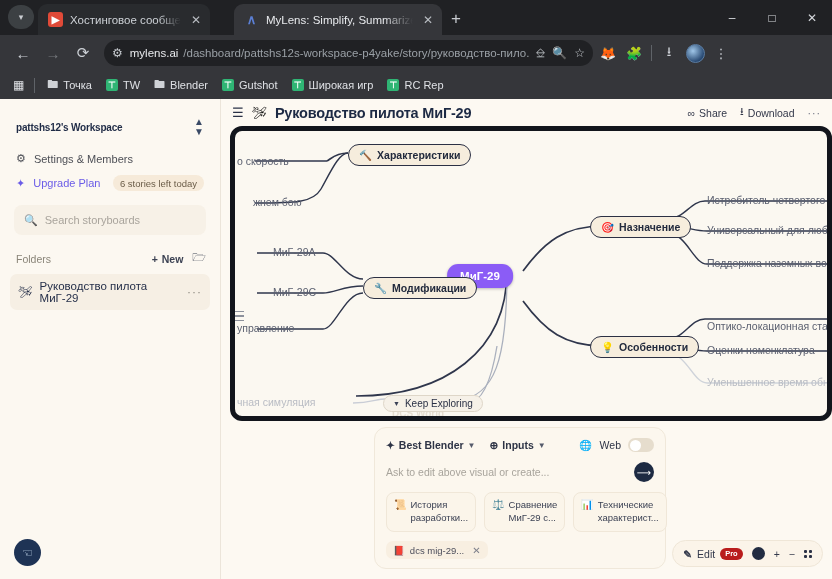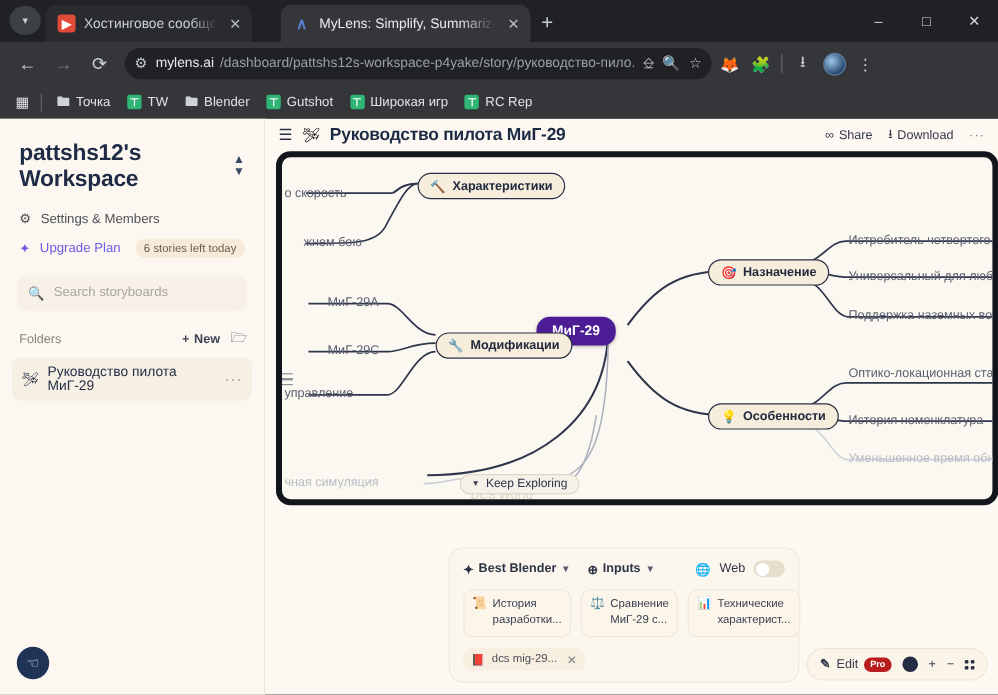--- a/index.html
+++ b/index.html
@@ -100,7 +100,7 @@
     display: flex; align-items: center; justify-content: space-between;
     padding: 18px 16px 0 16px;
   }
-  .ws-title { font-size: 19px; font-weight: bold; color: #1f2b46; letter-spacing:-0.2px;}
+  .ws-title { font-size: 10px; font-weight: bold; color: #1f2b46; letter-spacing:-0.2px;}
   .ws-caret { color: #3a4a66; font-size: 10px; line-height: 1; }
   .side-row {
     display: flex; align-items: center; gap: 8px;

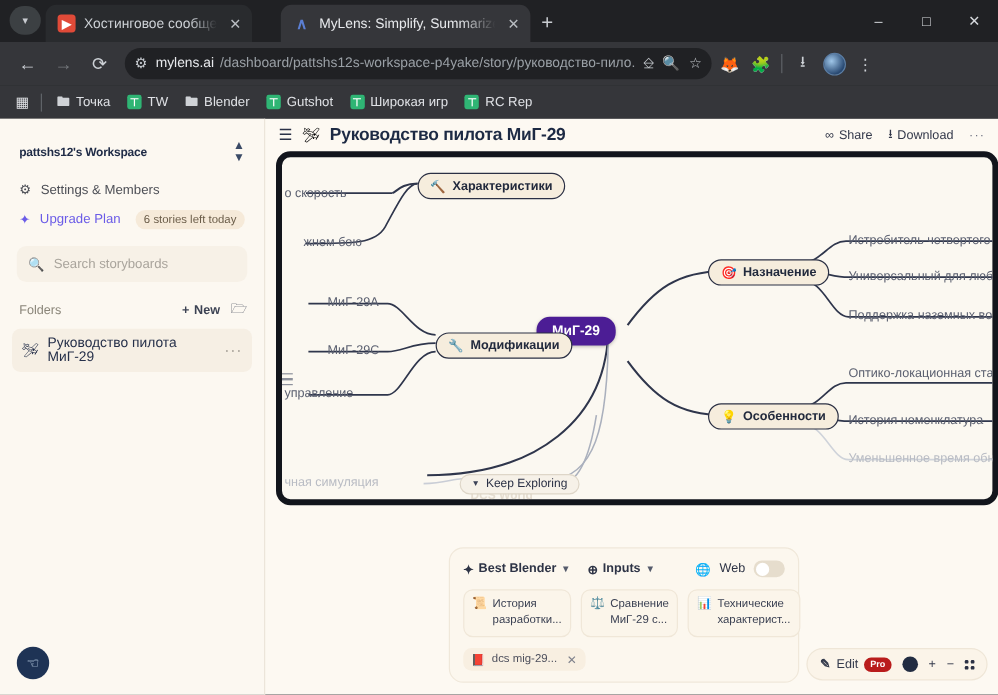--- a/index.html
+++ b/index.html
@@ -164,7 +164,7 @@
     white-space: nowrap;
   }
   .node.root {
-    background: #4c1d95; color: #fff; border-radius: 11px;
+    background: #8b5cf6; color: #fff; border-radius: 11px;
     padding: 6px 13px; font-size: 11.5px; font-weight: bold;
     box-shadow: 0 1px 3px rgba(0,0,0,.25);
   }

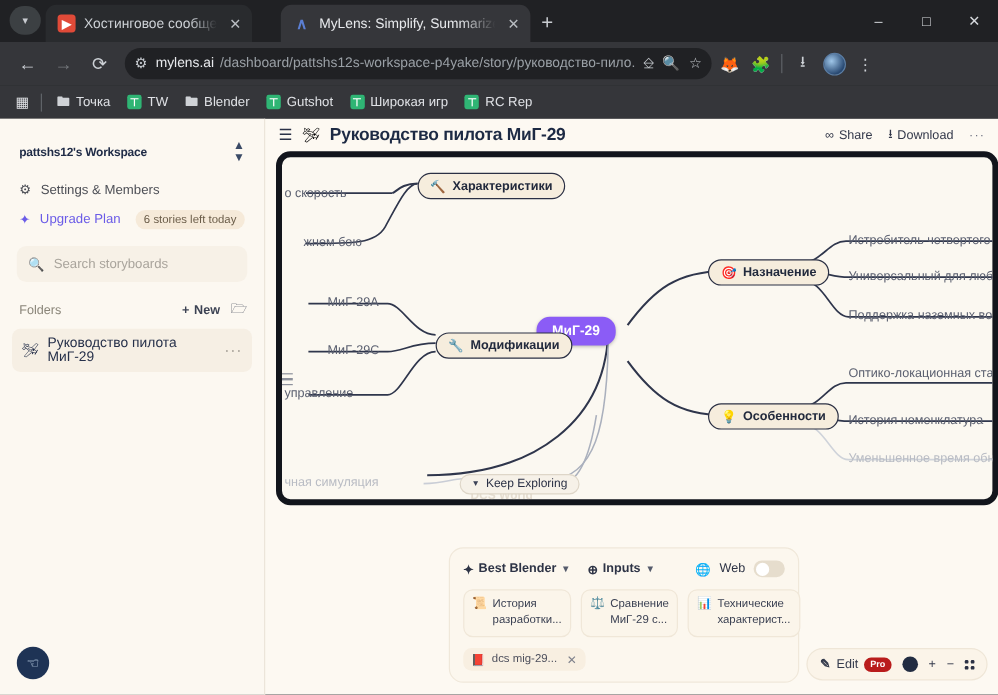--- a/index.html
+++ b/index.html
@@ -466,7 +466,7 @@
           <div class="node leaf" style="left:470px; top:63px;">Истребитель четвертого п</div>
           <div class="node leaf" style="left:470px; top:93px;">Универсальный для любо</div>
           <div class="node leaf" style="left:470px; top:126px;">Поддержка наземных вой</div>
-          <div class="node leaf" style="left:470px; top:174px;">Оптико-локационная ста</div>
+          <div class="node leaf" style="left:470px; top:189px;">Оптико-локационная ста</div>
           <div class="node leaf" style="left:470px; top:213px;">История номенклатура</div>
           <div class="node leaf faded" style="left:470px; top:245px;">Уменьшенное время обн</div>
 

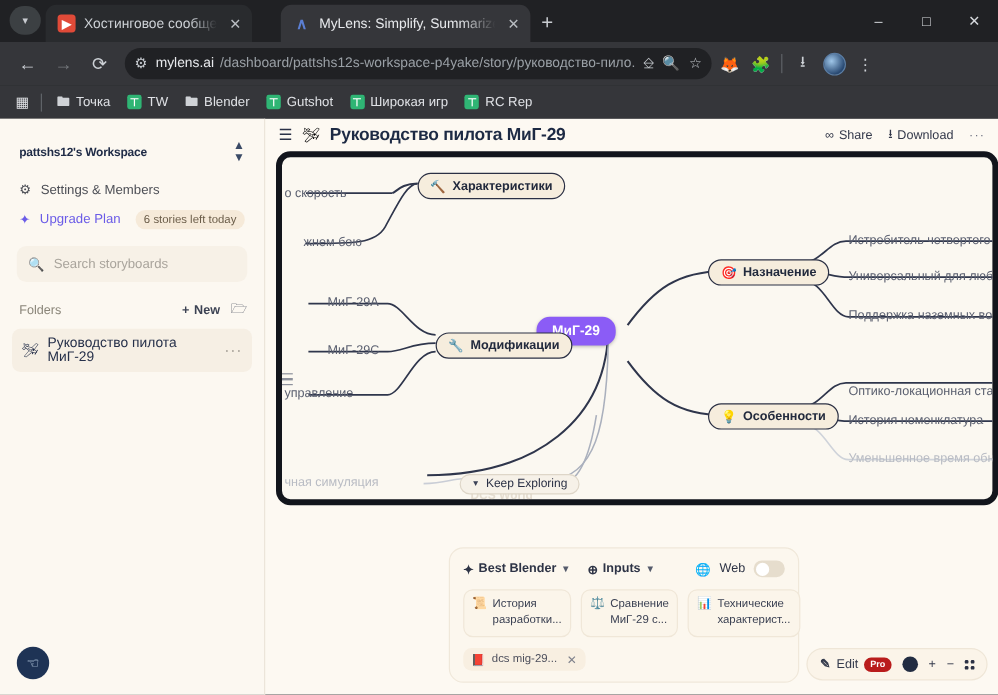--- a/index.html
+++ b/index.html
@@ -467,7 +467,7 @@
           <div class="node leaf" style="left:470px; top:93px;">Универсальный для любо</div>
           <div class="node leaf" style="left:470px; top:126px;">Поддержка наземных вой</div>
           <div class="node leaf" style="left:470px; top:189px;">Оптико-локационная ста</div>
-          <div class="node leaf" style="left:470px; top:213px;">История номенклатура</div>
+          <div class="node leaf" style="left:470px; top:213px;">Оценки номенклатура</div>
           <div class="node leaf faded" style="left:470px; top:245px;">Уменьшенное время обн</div>
 
           <div class="node dcsghost" style="left:157px; top:277px;">DCS World</div>

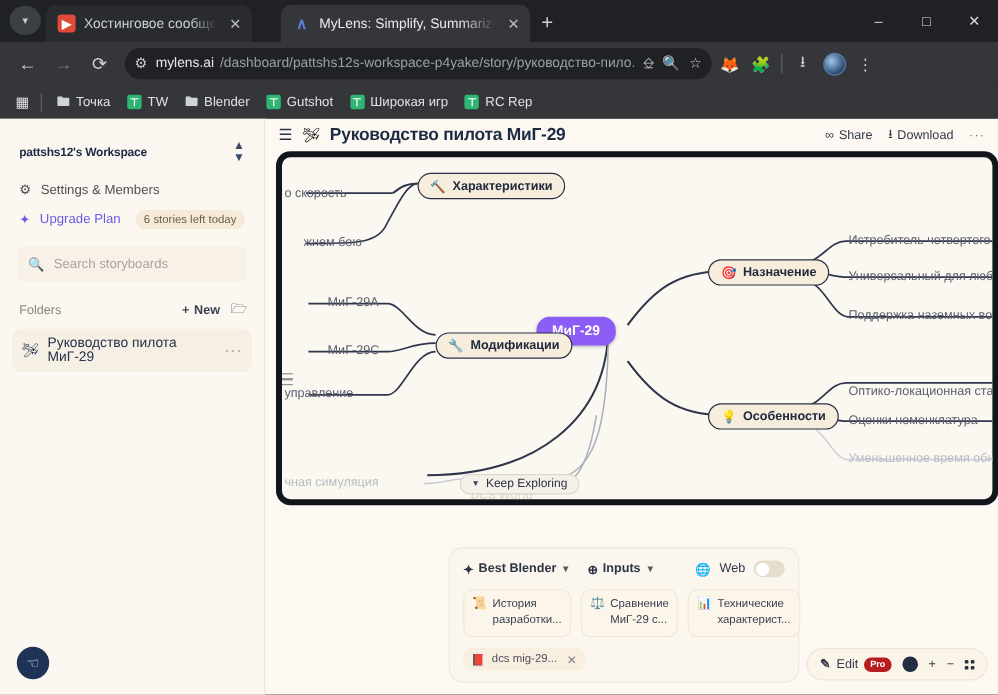--- a/index.html
+++ b/index.html
@@ -504,6 +504,10 @@
           </span>
         </div>
 
+        <div class="comp-input">
+          <span>Ask to edit above visual or create...</span>
+          <span class="send-btn">⟶</span>
+        </div>
 
         <div class="sugs">
           <div class="sug">

